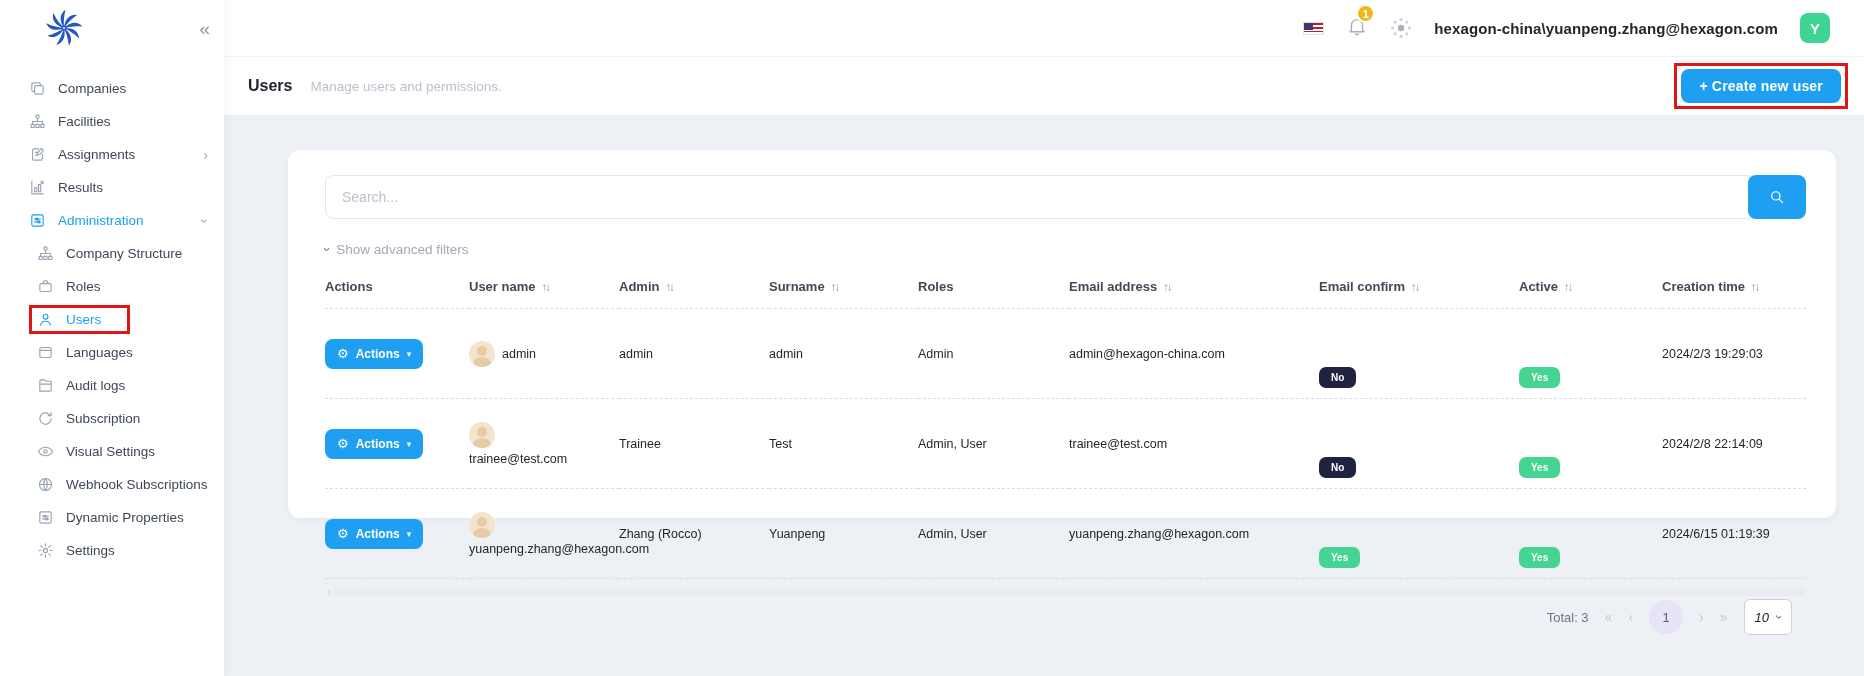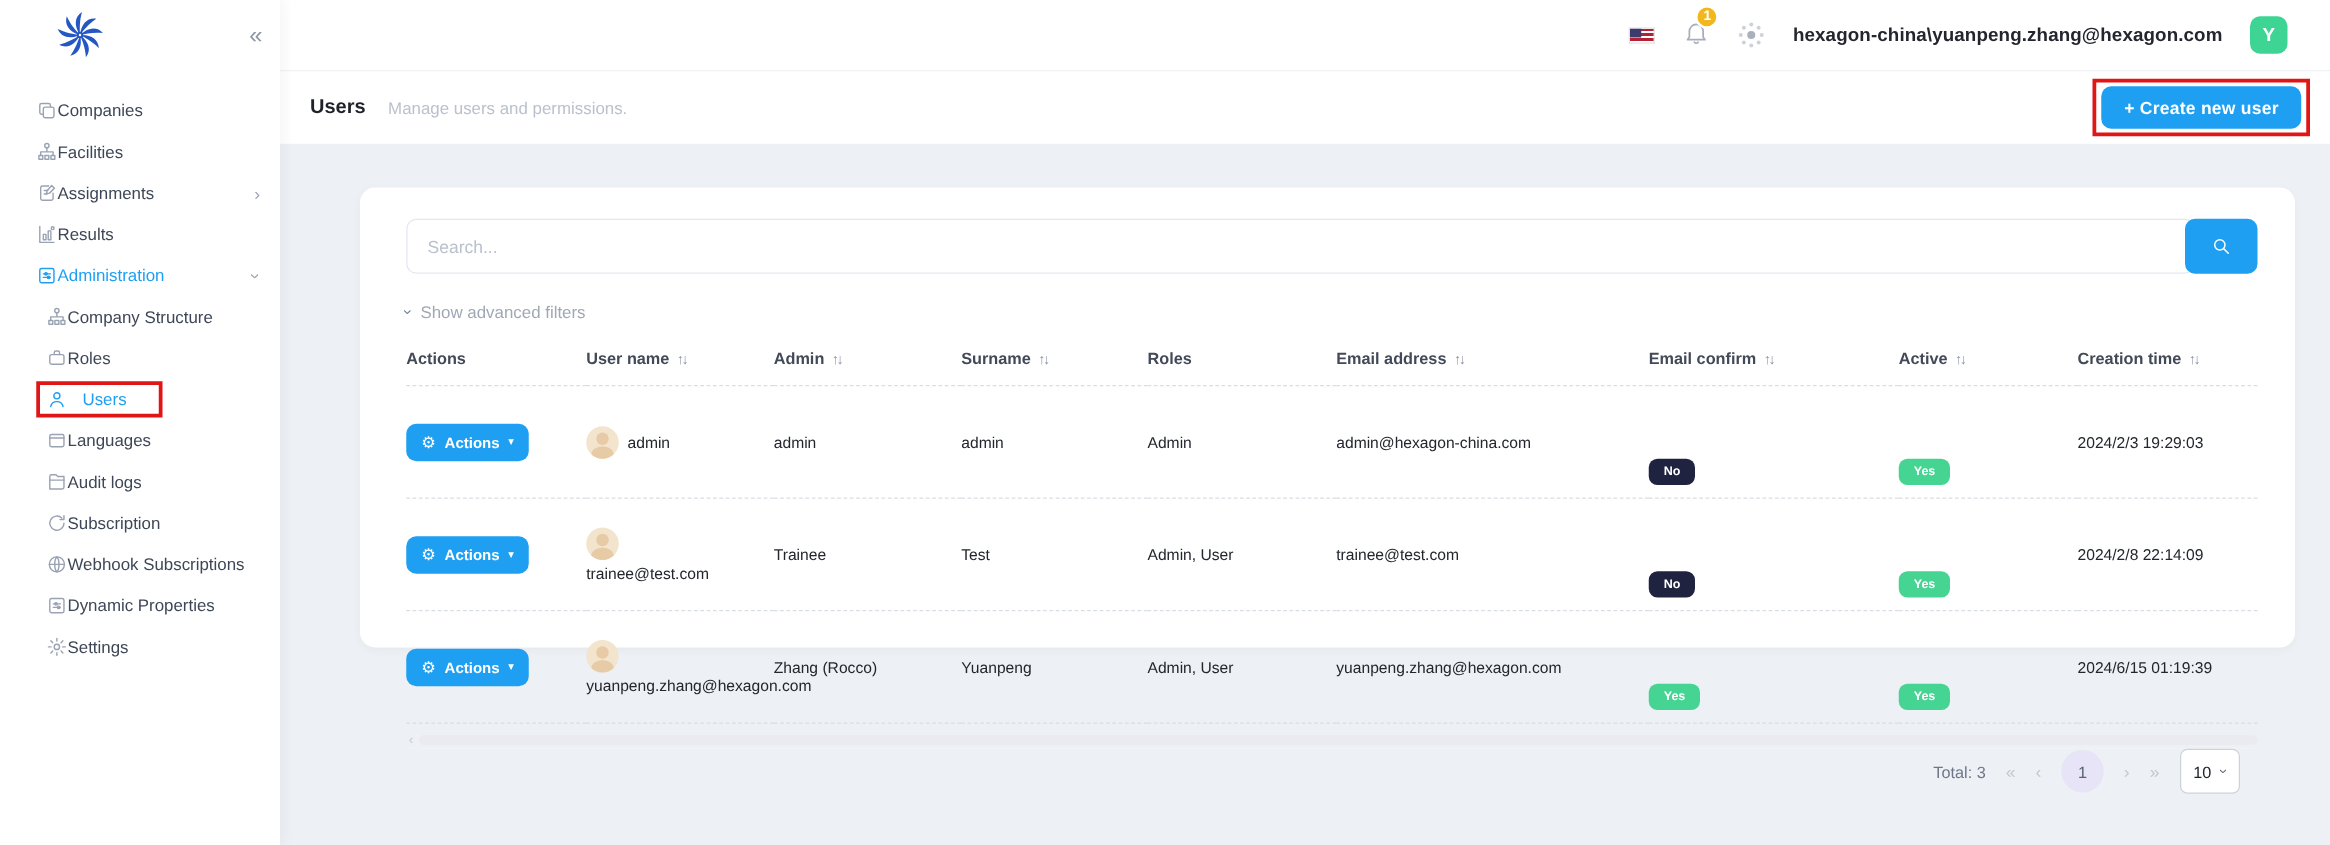--- a/index.html
+++ b/index.html
@@ -18,7 +18,7 @@
   .collapse-btn { color:#8d96a6; font-size:19px; cursor:pointer; line-height:1; }
   .menu { margin-top:16px; }
   .menu-item {
-    display:flex; align-items:center; height:33px;
+    display:flex; align-items:center; gap:12px; height:33px;
     padding-left:29px; font-size:13.5px; font-weight:500; color:#3e4757; cursor:pointer;
     position:relative; white-space:nowrap;
   }

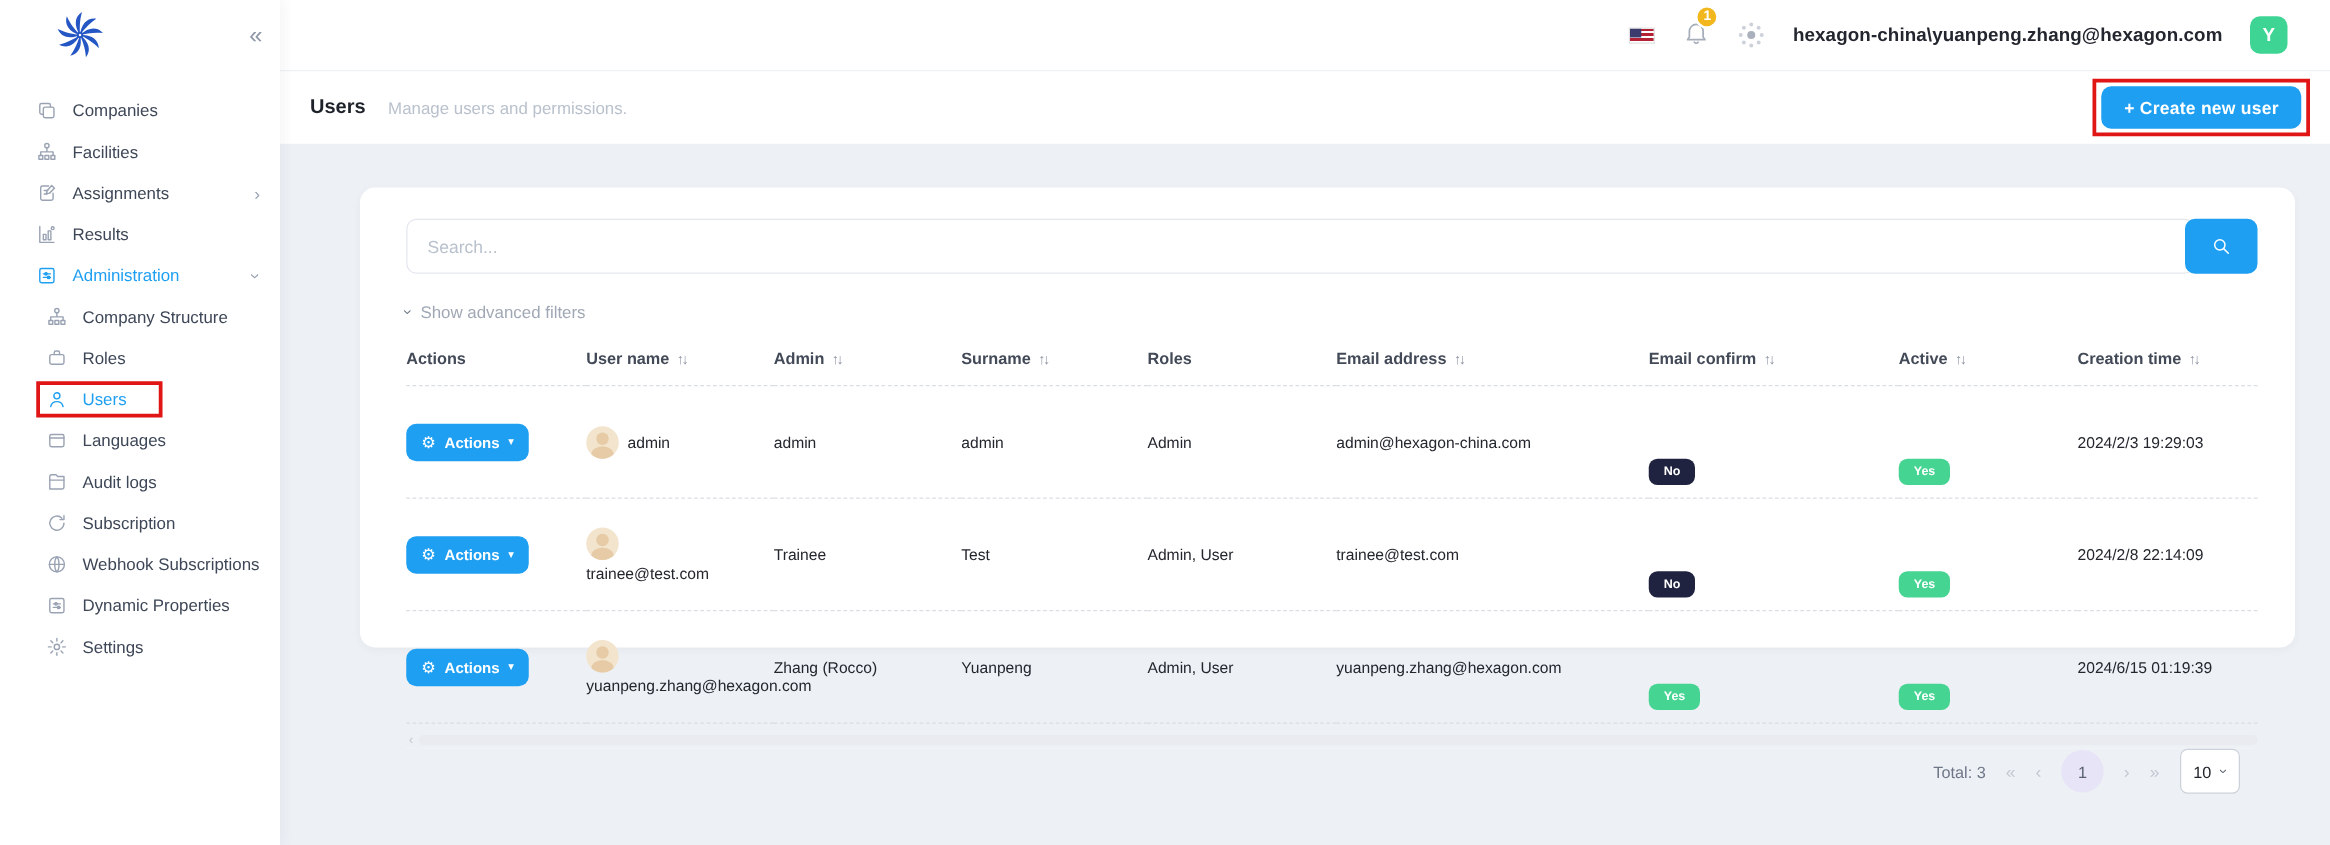--- a/index.html
+++ b/index.html
@@ -268,6 +268,15 @@
           </svg>
         </span>
       <span>Subscription</span>
+    </div>
+    <div class="menu-item sub">
+      <span class="mi-icon">
+          <svg viewBox="0 0 24 24" width="17" height="17" fill="none" stroke="currentColor" stroke-width="1.6" stroke-linecap="round" stroke-linejoin="round">
+            <path d="M2 12s3.5-6 10-6 10 6 10 6-3.5 6-10 6S2 12 2 12z"></path>
+            <circle cx="12" cy="12" r="2.4"></circle>
+          </svg>
+        </span>
+      <span>Visual Settings</span>
     </div>
     <div class="menu-item sub">
       <span class="mi-icon">

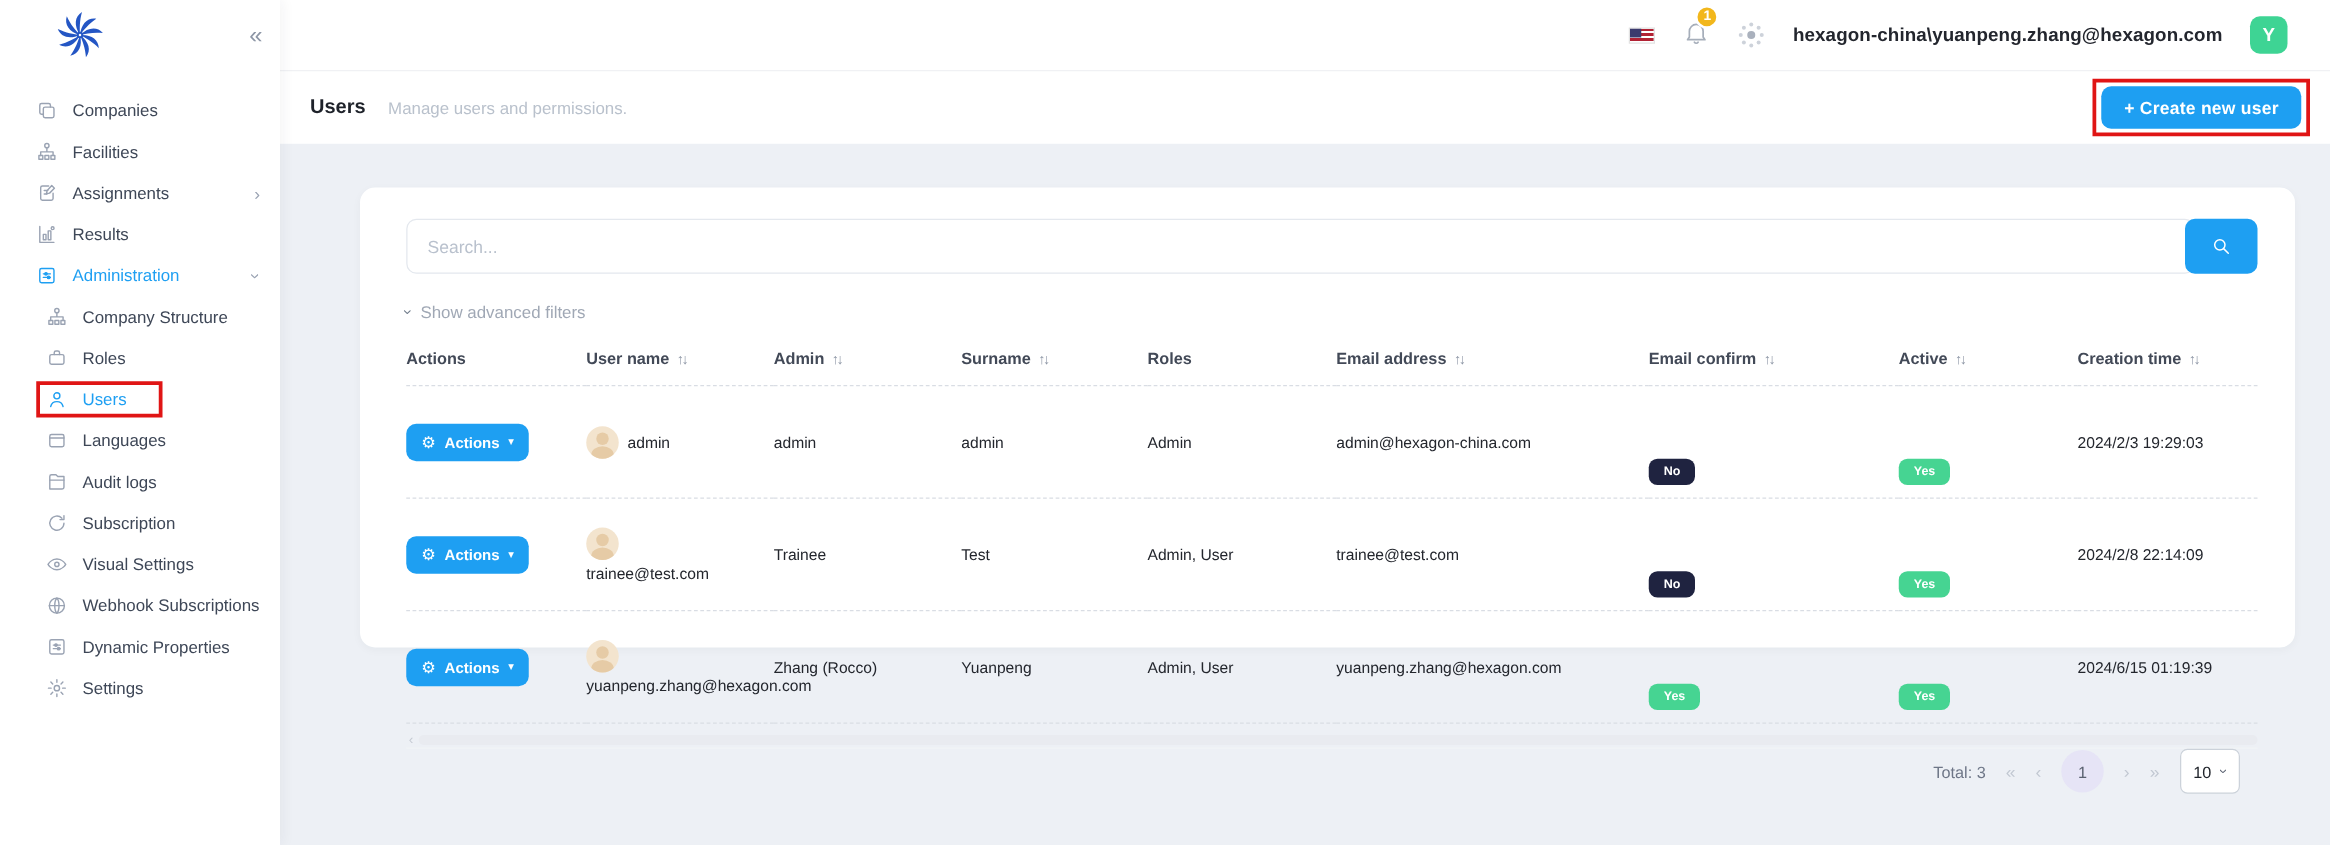--- a/index.html
+++ b/index.html
@@ -126,7 +126,7 @@
   .pg-current { width:34px; height:34px; border-radius:50%; background:#e6e4f6; color:#5a6170;
     display:flex; align-items:center; justify-content:center; font-size:13px; cursor:pointer; }
   .pg-size { border:1px solid #ccd2da; border-radius:6px; height:36px; padding:16px 10px; display:flex;
-    align-items:center; gap:8px; color:#20242b; cursor:pointer; background:#fff; }
+    align-items:center; gap:8px; color:#20242b; cursor:pointer; background:#fff;font-style:italic; }
   .pg-size .chev { color:#5a6170; font-size:12px; }
 </style>
 </head>

